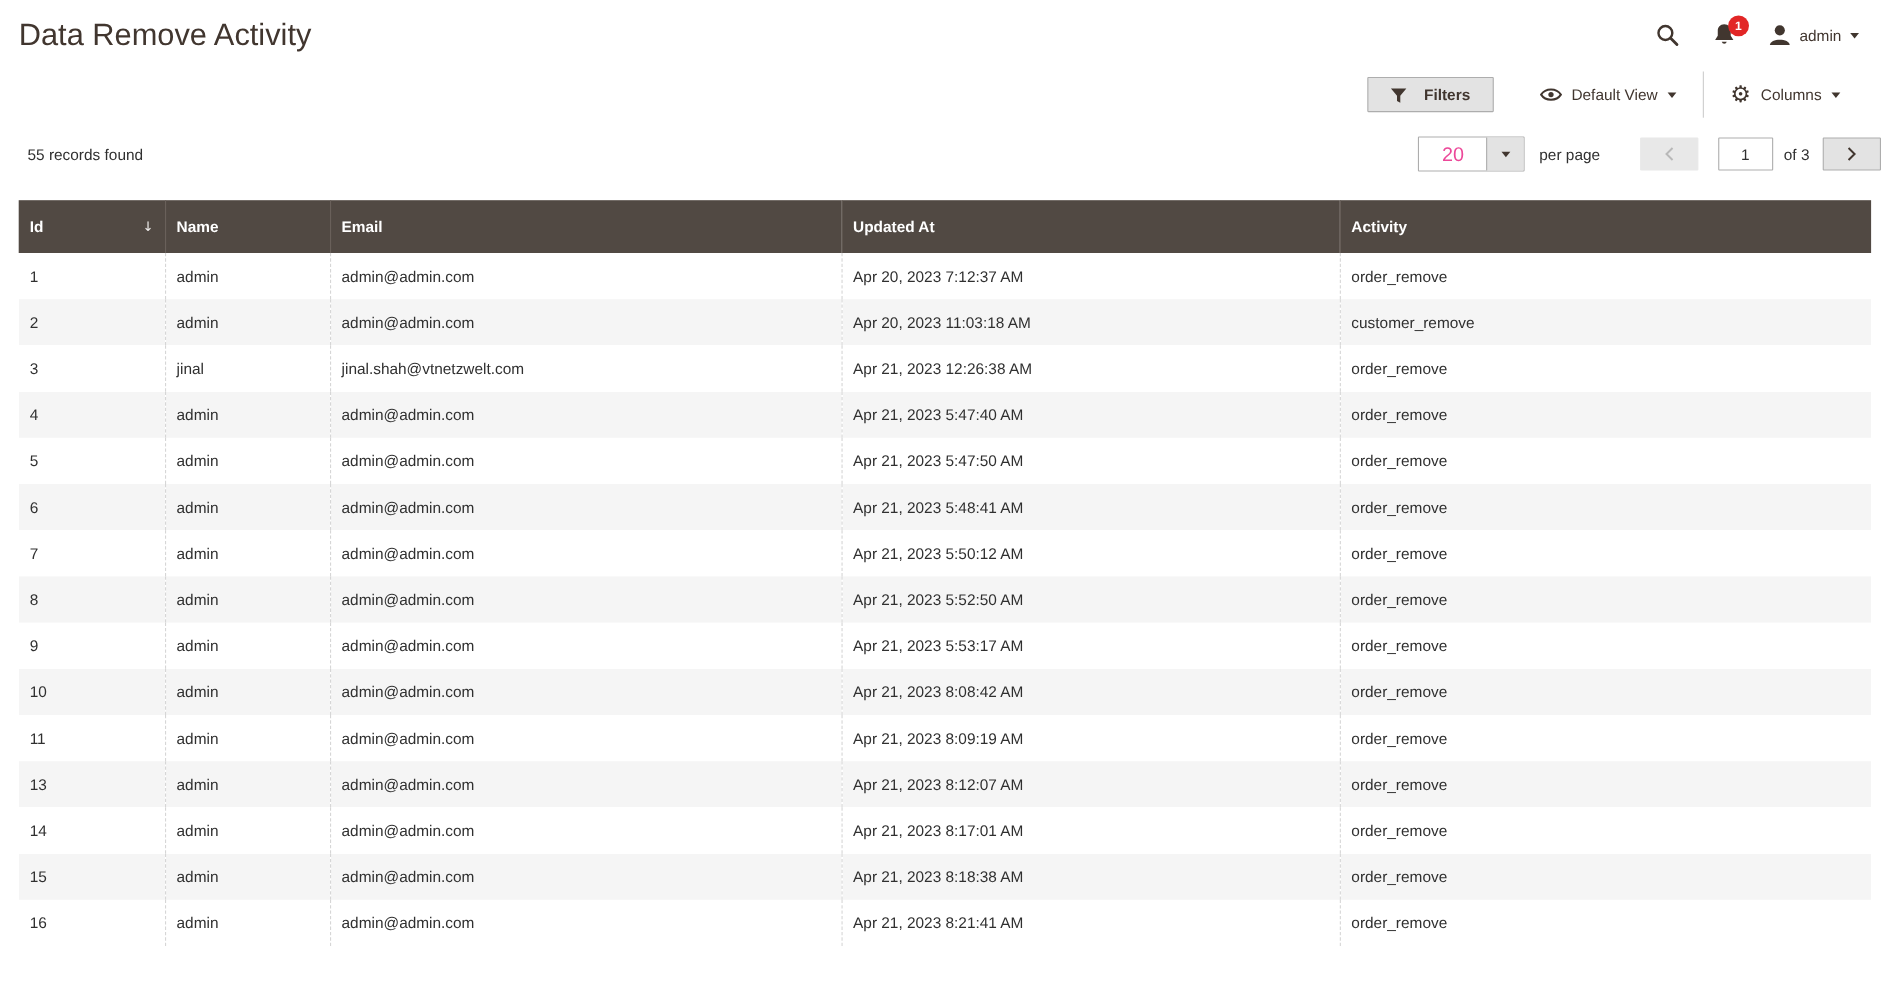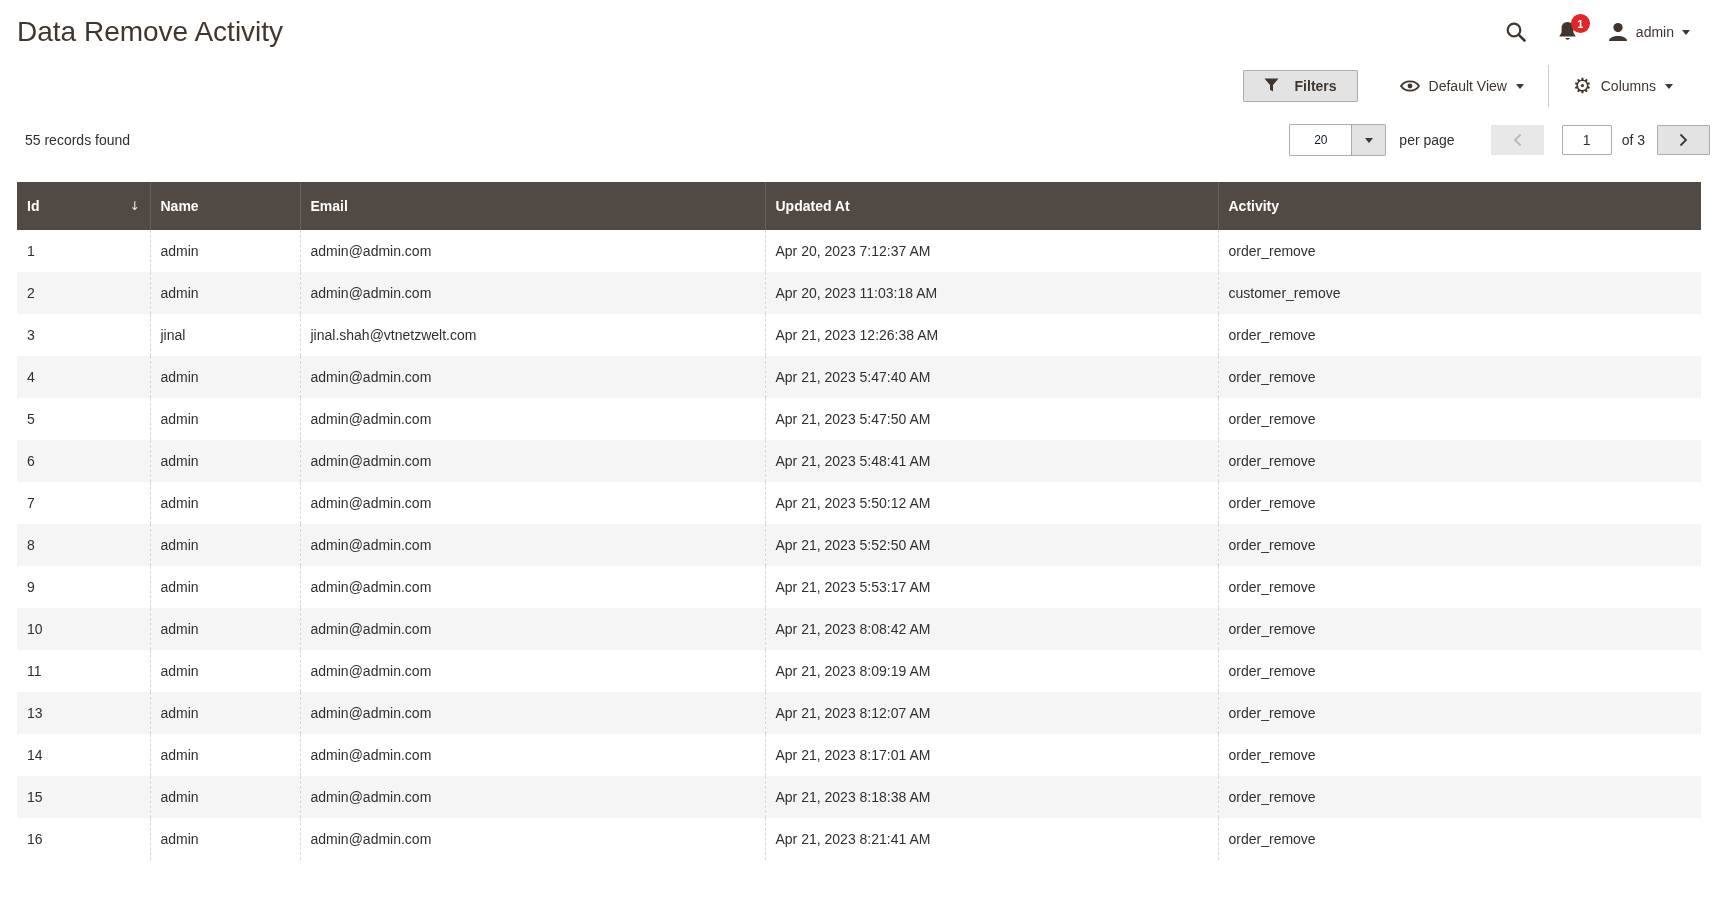--- a/index.html
+++ b/index.html
@@ -24,7 +24,7 @@
   
   .toolbar { display: flex; justify-content: flex-end; align-items: center;
     margin-top: 16px; padding-right: 45px; height: 36px; }
-  .filters-button { display: inline-flex; align-items: flex-start; gap: 16px;
+  .filters-button { display: inline-flex; align-items: flex-end; gap: 16px;
     background: #e3e3e3; border: 1px solid #adadad; border-radius: 1px;
     padding: 7px 20px; font-size: 14px; font-weight: 600; color: #41362f; cursor: pointer;
     font-family: "Liberation Sans", sans-serif; }

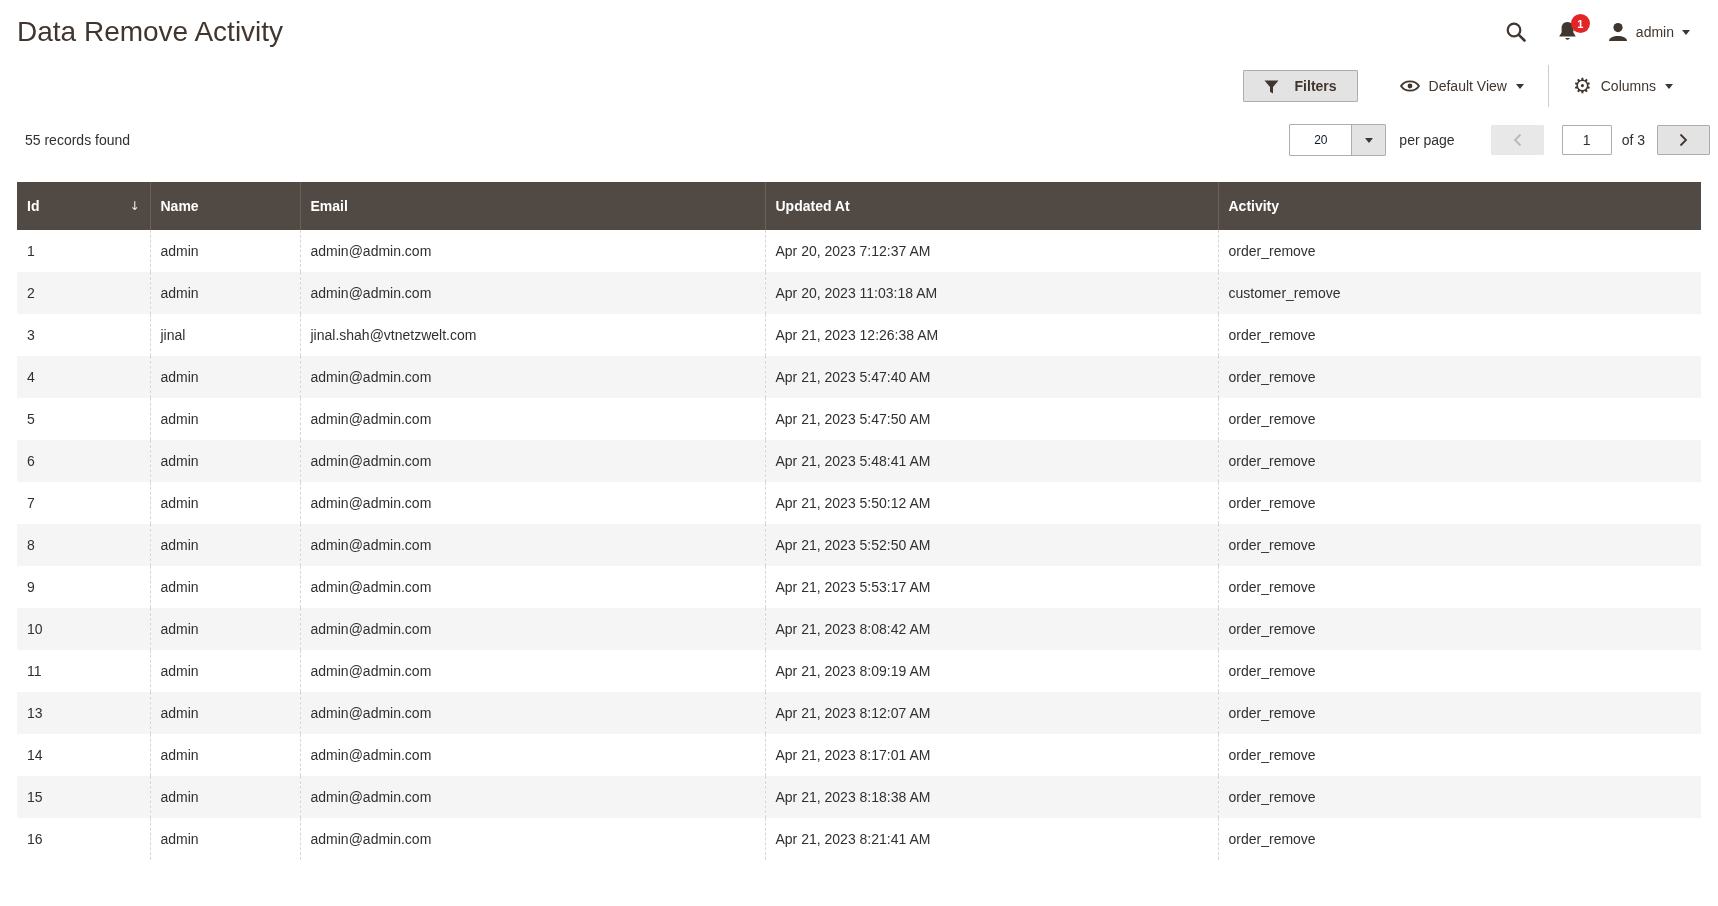--- a/index.html
+++ b/index.html
@@ -43,7 +43,7 @@
   .per-page-select { display: inline-flex; align-items: stretch; height: 32px;
     border: 1px solid #adadad; border-radius: 1px; background: #ffffff; cursor: pointer; }
   .per-page-value { width: 61px; display: flex; align-items: center; justify-content: center;
-    font-size: 12px; color: #0f172a; text-align: right; }
+    font-size: 18px; color: #ec4899; text-align: right; }
   .per-page-caret-box { width: 34px; background: #e3e3e3; border-left: 1px solid #adadad;
     display: flex; align-items: center; justify-content: center; }
   .per-page-label { font-size: 14px; margin: 0 36px 0 13px; color: #303030; }

